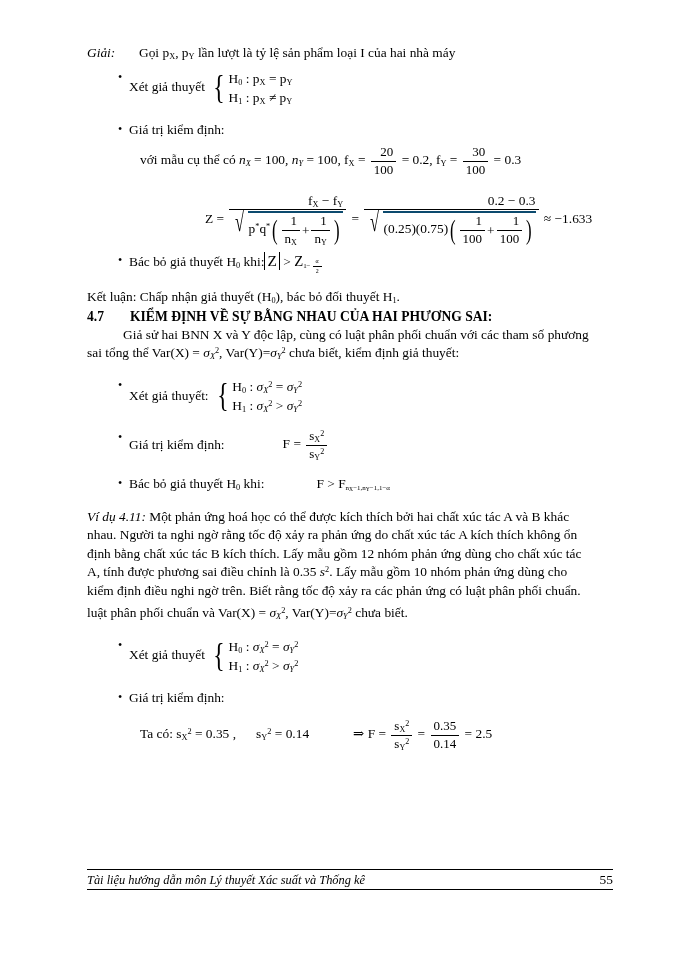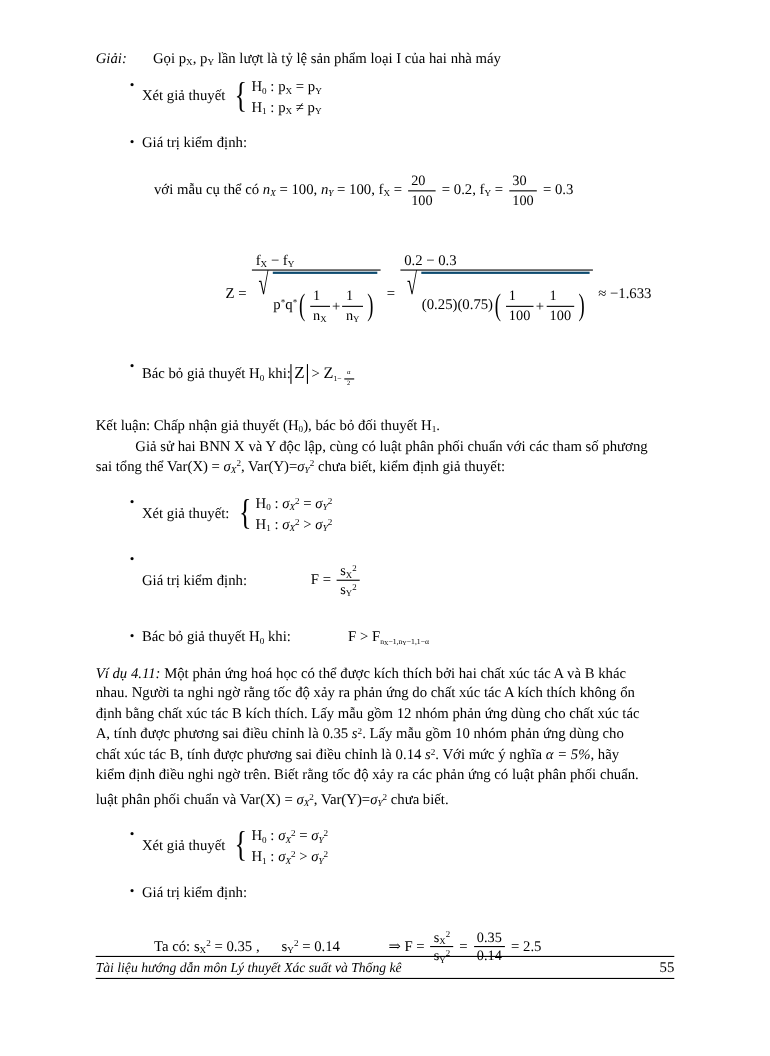--- a/index.html
+++ b/index.html
@@ -86,9 +86,9 @@
   .frac {
     display: inline-block;
     vertical-align: middle;
-    text-align: left;
+    text-align: right;
     font-size: 0.97em;
-    margin: 12px 2px;
+    margin: 0 2px;
   }
   .frac > .num {
     display: block;

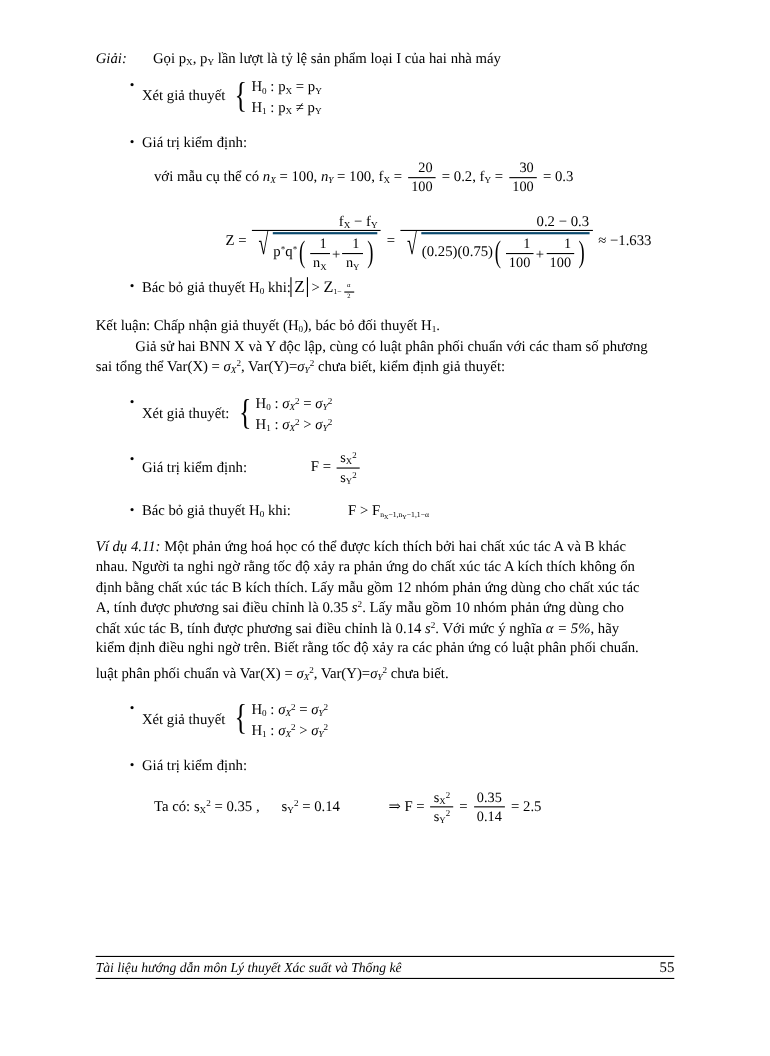--- a/index.html
+++ b/index.html
@@ -287,6 +287,9 @@
     <span>Kết luận: Chấp nhận giả thuyết (H</span><sub>0</sub><span>), bác bỏ đối thuyết H</span><sub>1</sub><span>.</span>
   </div>
 
+  <div class="para bold" style="font-size:13.6px;line-height:19px;">
+    <span>4.7</span><span style="display:inline-block;width:26px"></span><span>KIỂM ĐỊNH VỀ SỰ BẰNG NHAU CỦA HAI PHƯƠNG SAI:</span>
+  </div>
 
   <div class="para" style="text-indent:36px;">
     <span>Giả sử hai BNN X và Y độc lập, cùng có luật phân phối chuẩn với các tham số phương</span>

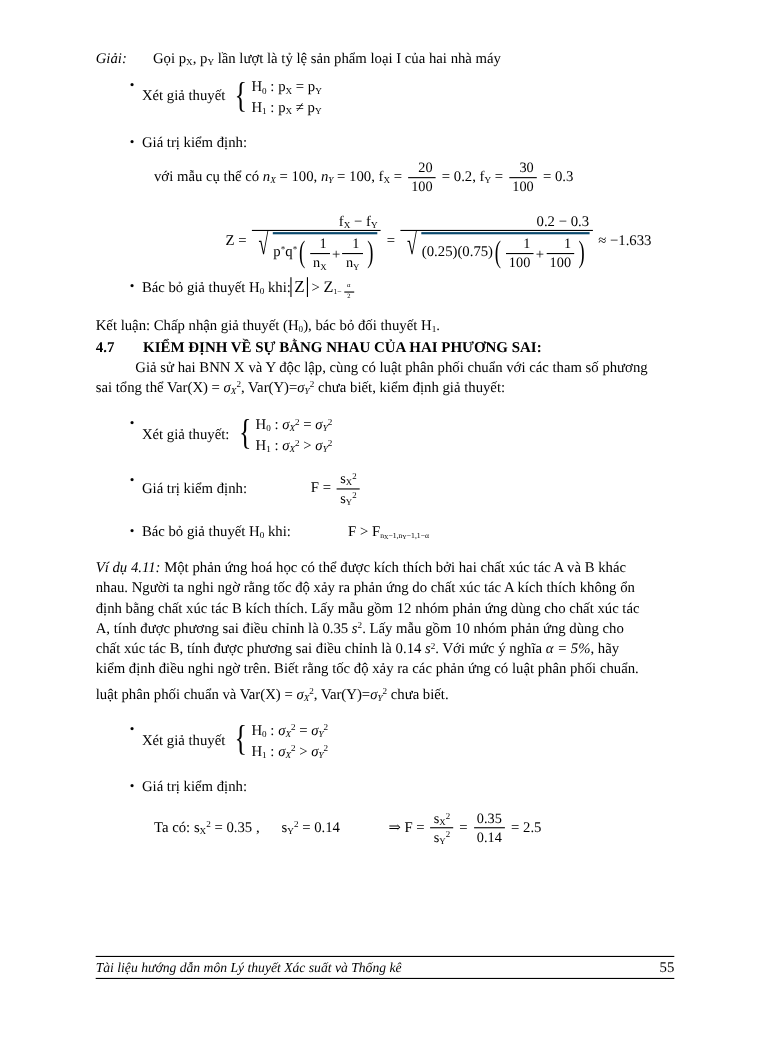--- a/index.html
+++ b/index.html
@@ -340,9 +340,6 @@
   <div class="para math">
     <span>A, tính được phương sai điều chỉnh là 0.35 </span><span class="mi">s</span><sup>2</sup><span>. Lấy mẫu gồm 10 nhóm phản ứng dùng cho</span>
   </div>
-  <div class="para math">
-    <span>chất xúc tác B, tính được phương sai điều chỉnh là 0.14 </span><span class="mi">s</span><sup>2</sup><span>. Với mức ý nghĩa </span><span class="mi">α = 5%</span><span>, hãy</span>
-  </div>
   <div class="para">kiểm định điều nghi ngờ trên. Biết rằng tốc độ xảy ra các phản ứng có luật phân phối chuẩn.</div>
 
   <div style="height:4px"></div>

